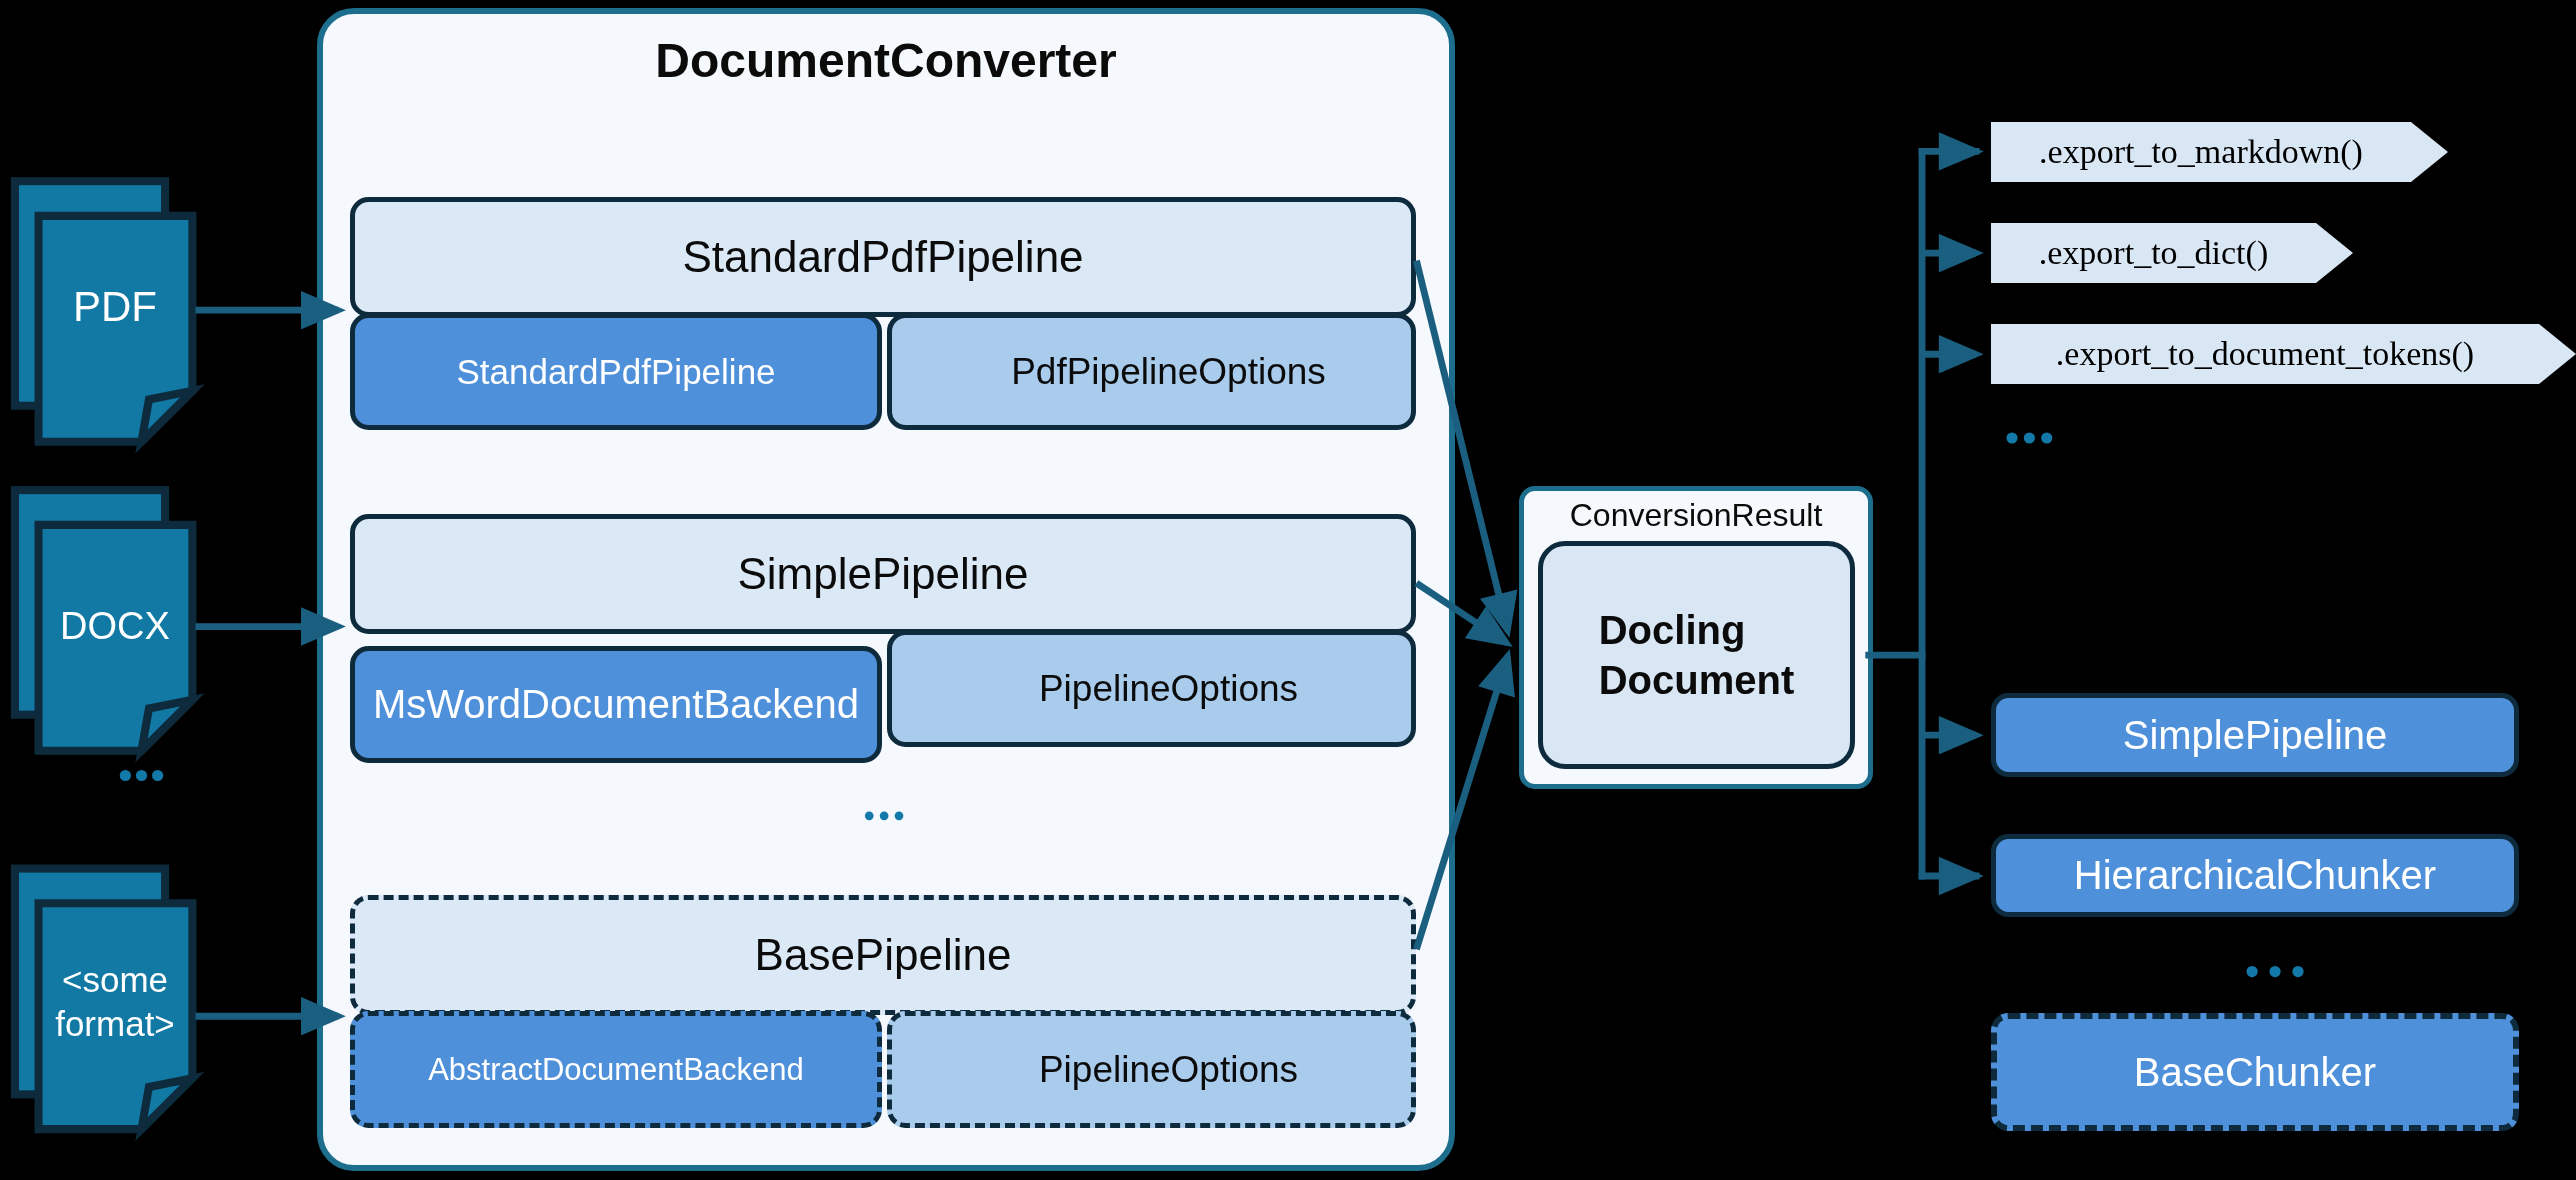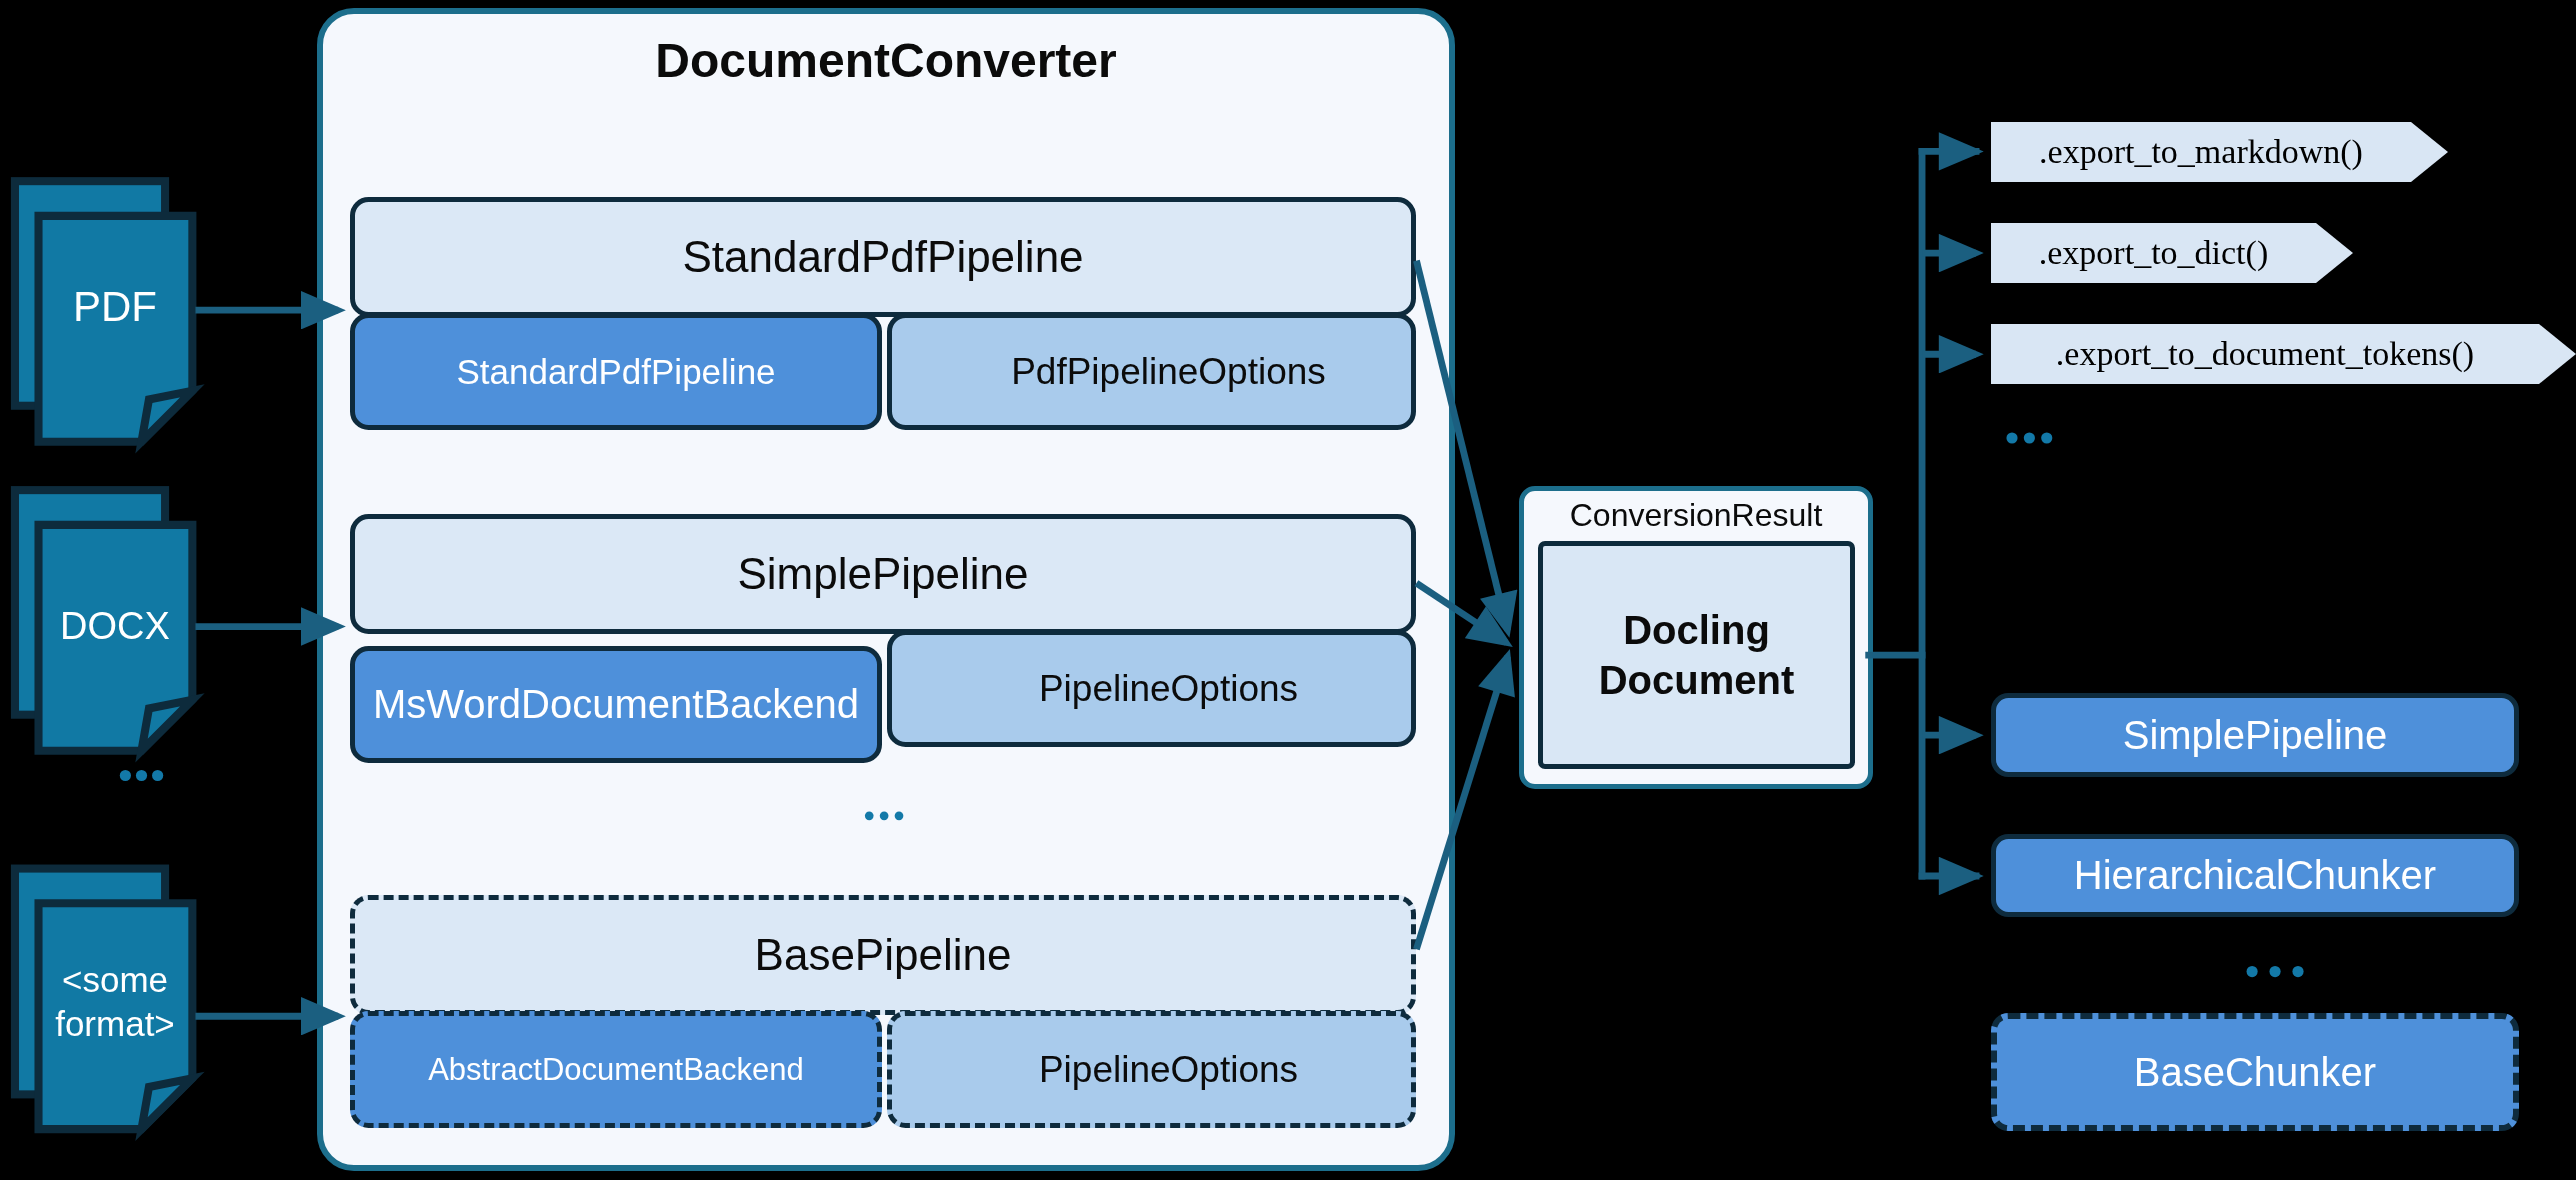--- a/index.html
+++ b/index.html
@@ -8,7 +8,7 @@
     overflow:hidden;font-family:"Liberation Sans",sans-serif;
   }
   .abs{position:absolute;box-sizing:border-box;}
-  .center{display:flex;align-items:center;justify-content:center;text-align:center;}
+  .center{display:flex;align-items:center;justify-content:center;}
   .multiline{white-space:pre-line;}
 
   

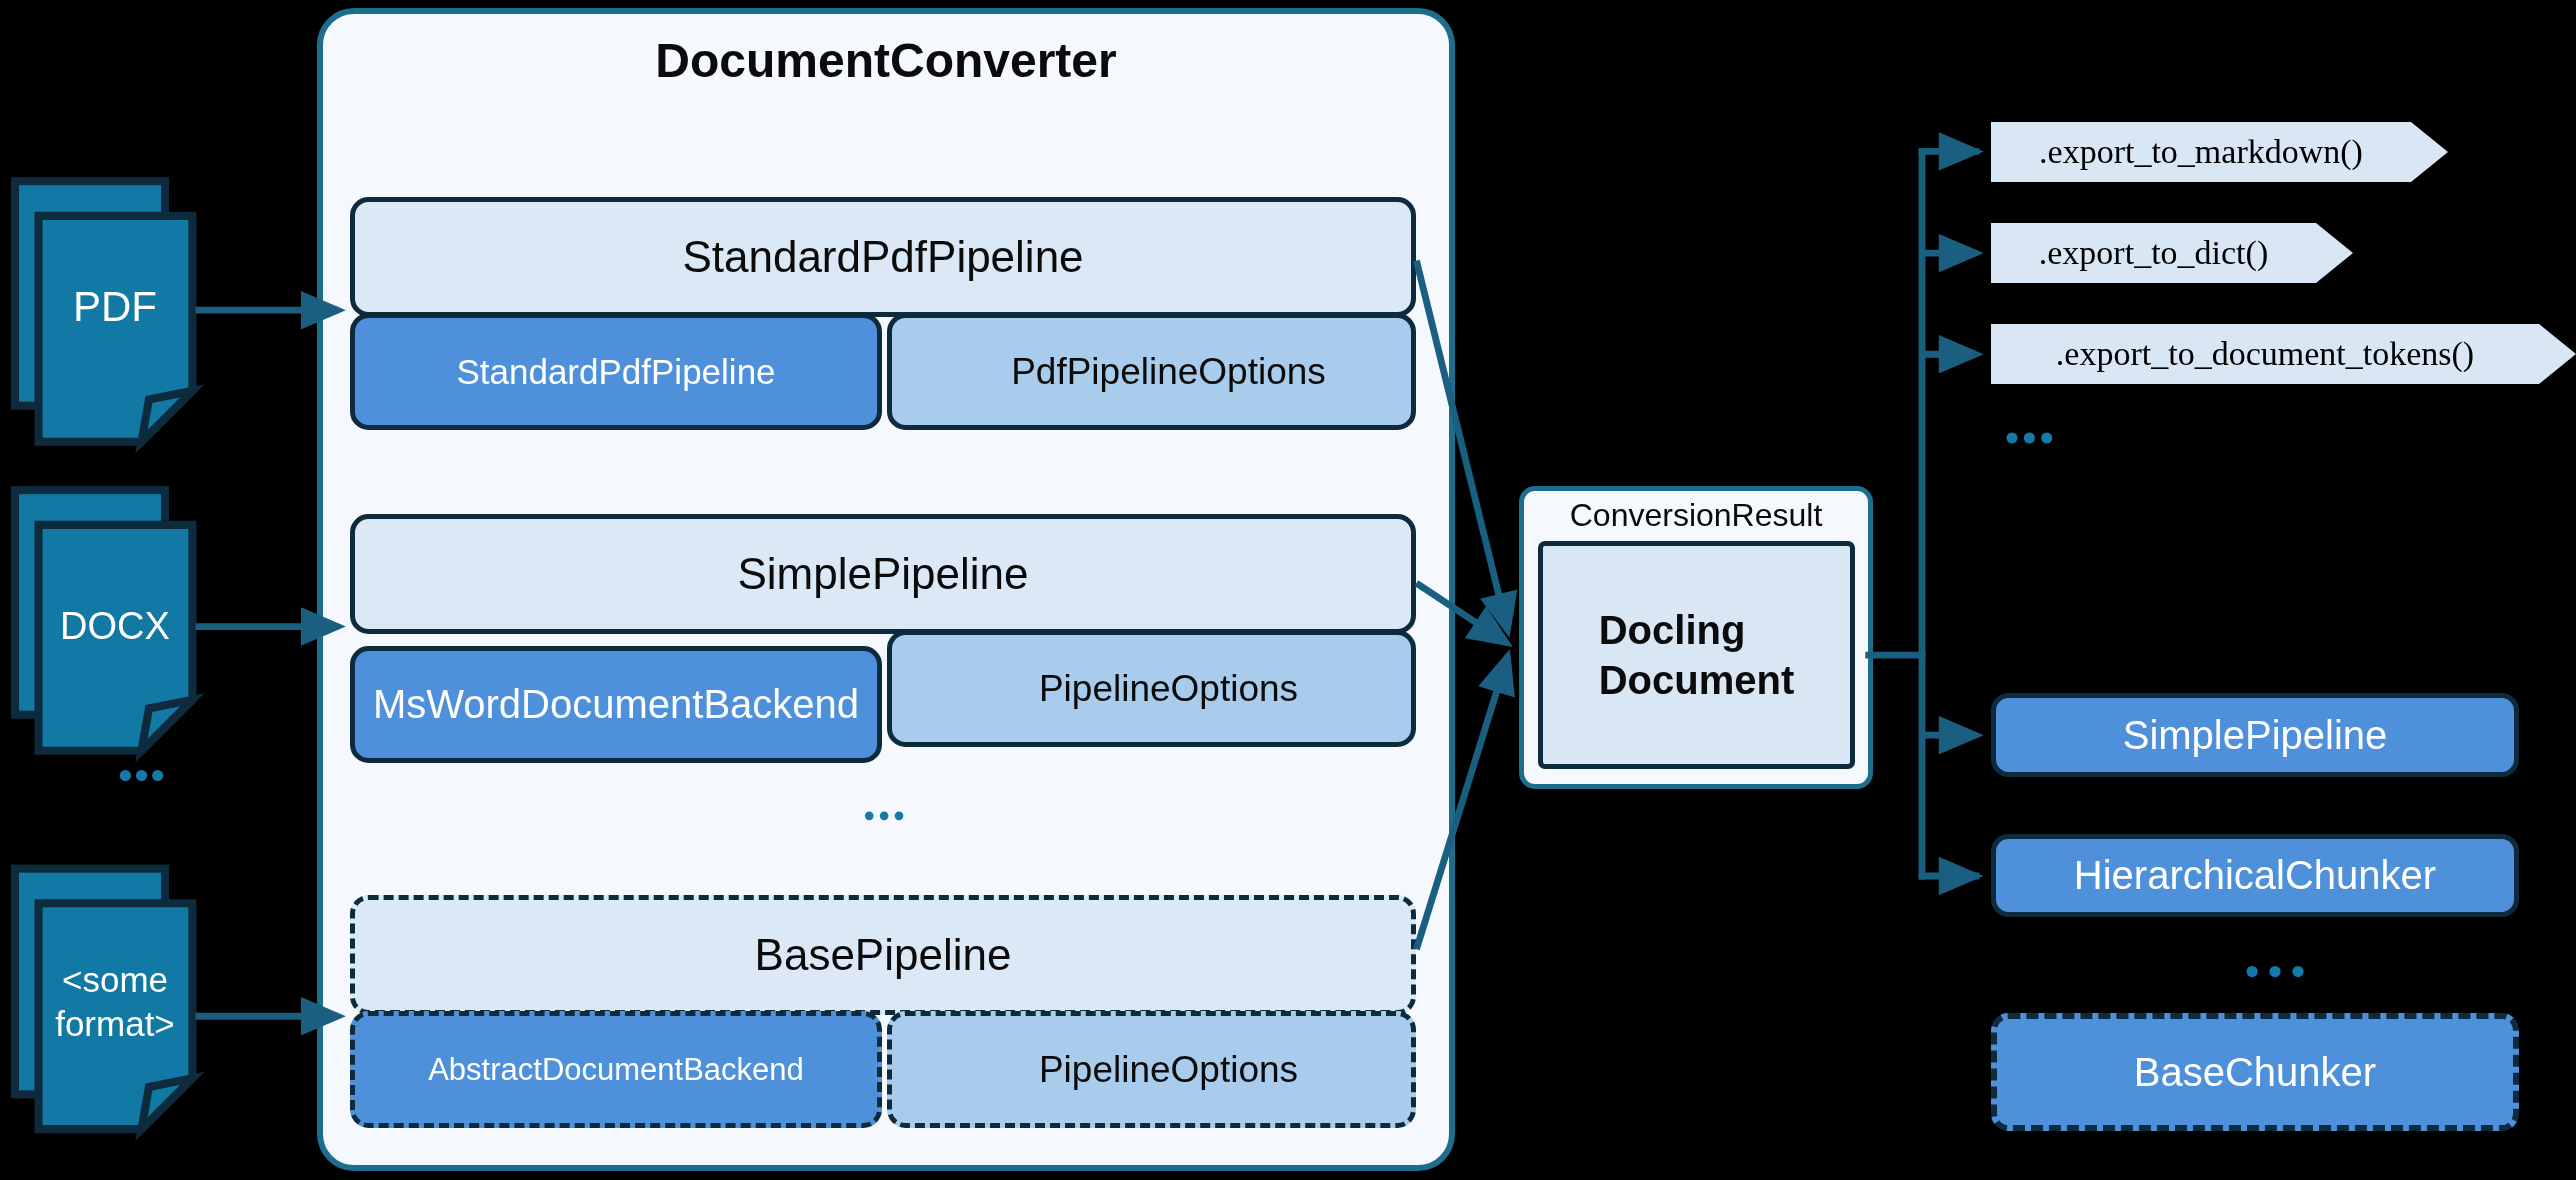--- a/index.html
+++ b/index.html
@@ -54,7 +54,7 @@
   }
   #docling-box{
     left:1538px;top:541px;width:317px;height:228px;
-    background:#D9E7F5;border:5.6px solid #0D2B3C;border-radius:7px;
+    background:#D9E7F5;border:5.6px solid #0D2B3C;border-radius:27px;
     font-size:40px;font-weight:bold;color:#0b0b0b;line-height:1.25;z-index:3;
   }
 

